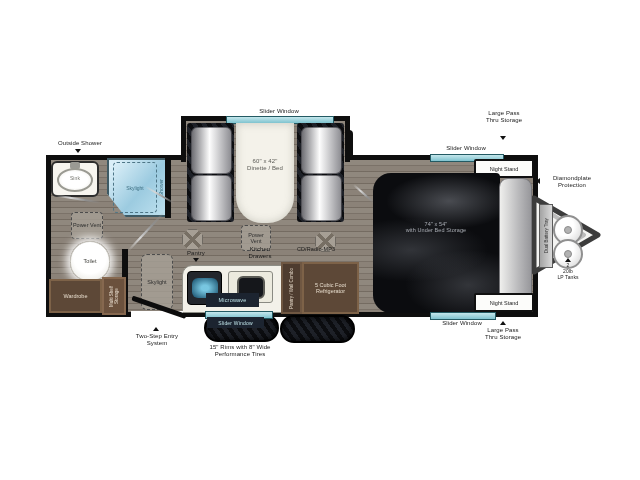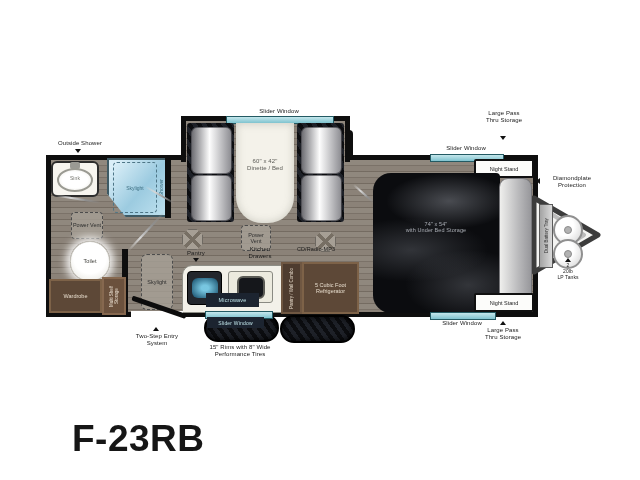--- a/index.html
+++ b/index.html
@@ -229,7 +229,6 @@
   <div class="lbl lbl-sm" style="left:556px;top:269px;width:24px;">20lb</div>
   <div class="lbl lbl-sm" style="left:548px;top:275px;width:40px;">LP Tanks</div>
 
-  <div class="title" style="left:72px;top:418px;">F-23RB</div>
 
 </div>
 

